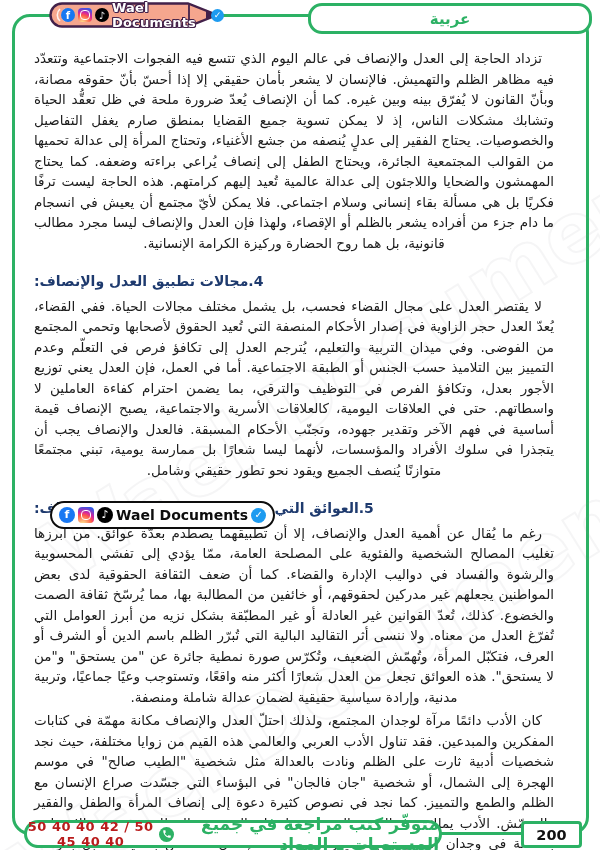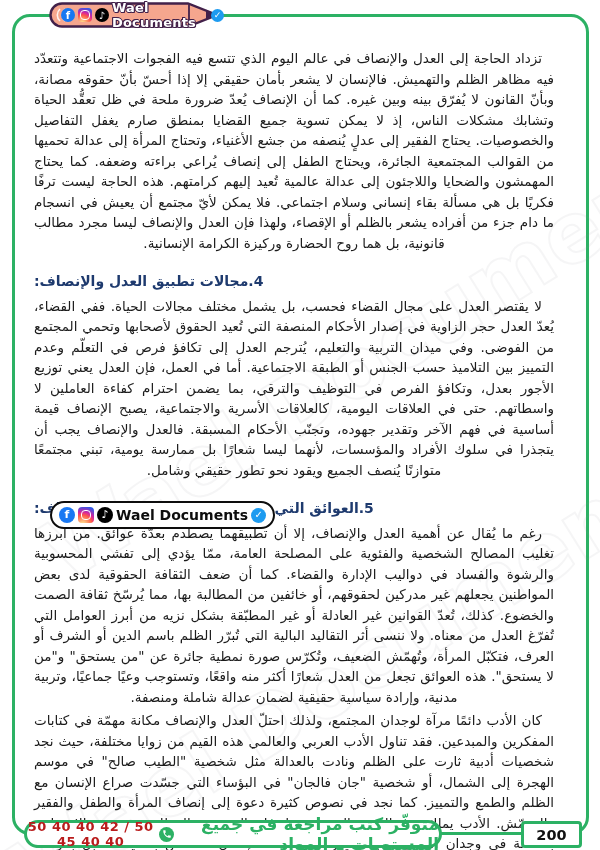--- a/index.html
+++ b/index.html
@@ -84,6 +84,9 @@
     </div>
   </div>
 
+  <div class="subject-box">
+    <span>عربية</span>
+  </div>
 
   <div class="content">
     <p>تزداد الحاجة إلى العدل والإنصاف في عالم اليوم الذي تتسع فيه الفجوات الاجتماعية وتتعدّد فيه مظاهر الظلم والتهميش. فالإنسان لا يشعر بأمان حقيقي إلا إذا أحسّ بأنّ حقوقه مصانة، وبأنّ القانون لا يُفرّق بينه وبين غيره. كما أن الإنصاف يُعدّ ضرورة ملحة في ظل تعقُّد الحياة وتشابك مشكلات الناس، إذ لا يمكن تسوية جميع القضايا بمنطق صارم يغفل التفاصيل والخصوصيات. يحتاج الفقير إلى عدلٍ يُنصفه من جشع الأغنياء، وتحتاج المرأة إلى عدالة تحميها من القوالب المجتمعية الجائرة، ويحتاج الطفل إلى إنصاف يُراعي براءته وضعفه. كما يحتاج المهمشون والضحايا واللاجئون إلى عدالة عالمية تُعيد إليهم كرامتهم. هذه الحاجة ليست ترفًا فكريًا بل هي مسألة بقاء إنساني وسلام اجتماعي. فلا يمكن لأيّ مجتمع أن يعيش في انسجام ما دام جزء من أفراده يشعر بالظلم أو الإقصاء، ولهذا فإن العدل والإنصاف ليسا مجرد مطالب قانونية، بل هما روح الحضارة وركيزة الكرامة الإنسانية.</p>

